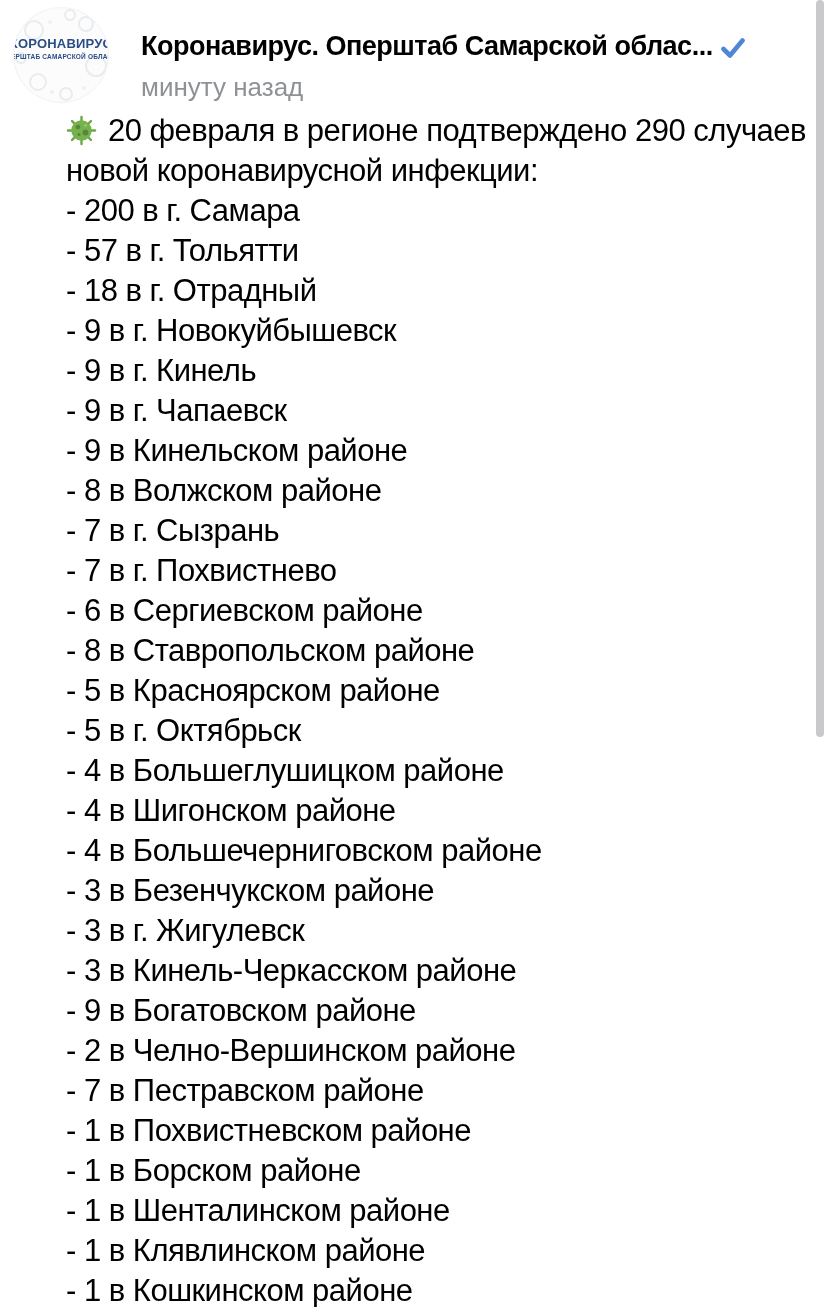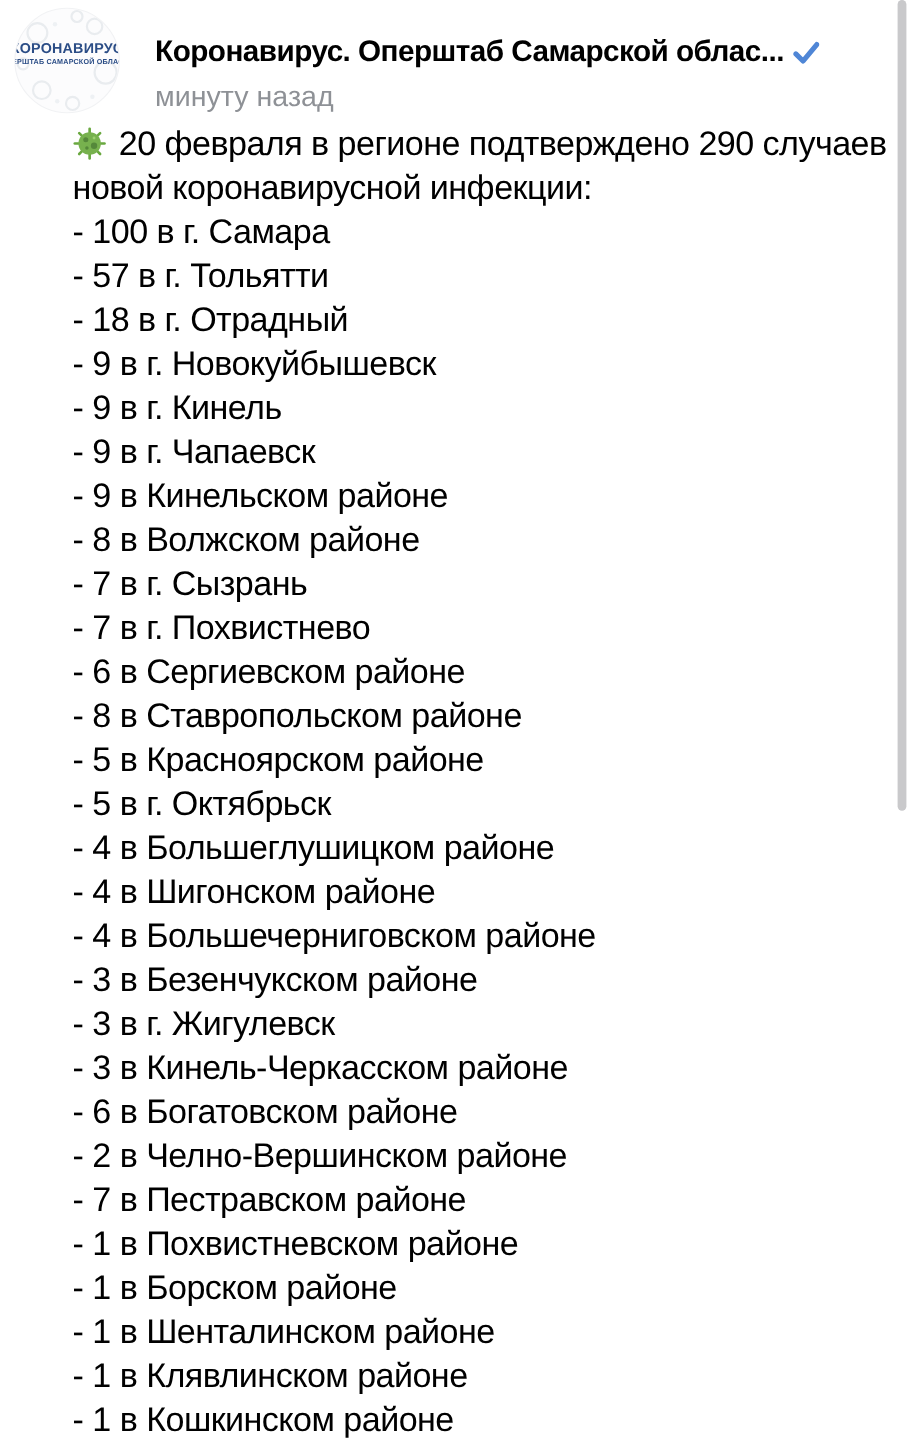--- a/index.html
+++ b/index.html
@@ -104,7 +104,7 @@
     </div>
     <div class="line">новой коронавирусной инфекции:</div>
     <div id="case-list">
-        <div class="line">- 100 в г. Самара</div>
+        <div class="line">- 200 в г. Самара</div>
         <div class="line">- 57 в г. Тольятти</div>
         <div class="line">- 18 в г. Отрадный</div>
         <div class="line">- 9 в г. Новокуйбышевск</div>

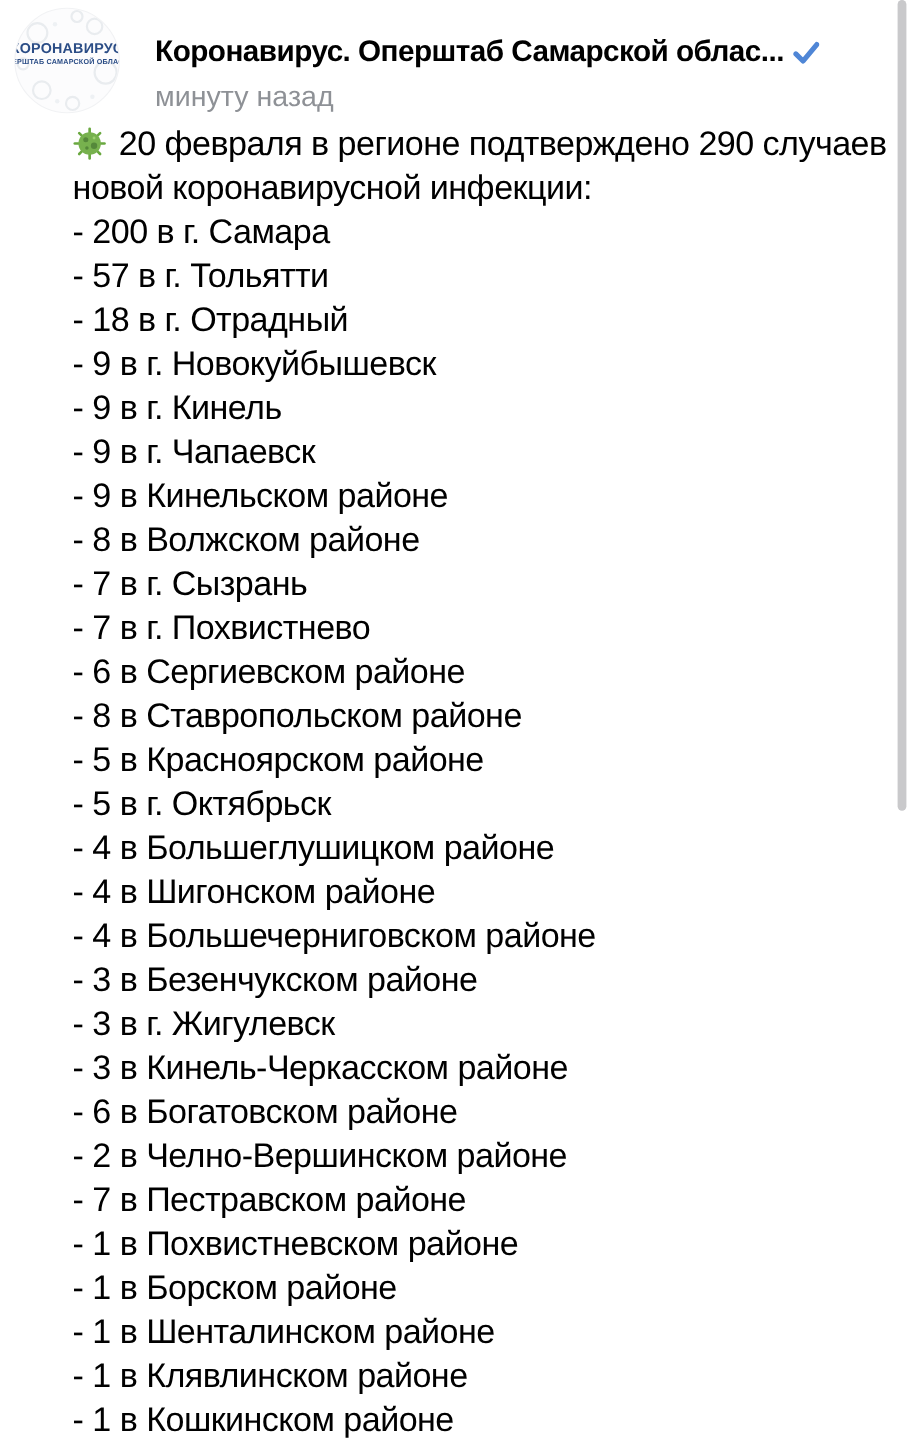--- a/index.html
+++ b/index.html
@@ -124,7 +124,7 @@
         <div class="line">- 3 в Безенчукском районе</div>
         <div class="line">- 3 в г. Жигулевск</div>
         <div class="line">- 3 в Кинель-Черкасском районе</div>
-        <div class="line">- 6 в Богатовском районе</div>
+        <div class="line">- 9 в Богатовском районе</div>
         <div class="line">- 2 в Челно-Вершинском районе</div>
         <div class="line">- 7 в Пестравском районе</div>
         <div class="line">- 1 в Похвистневском районе</div>

